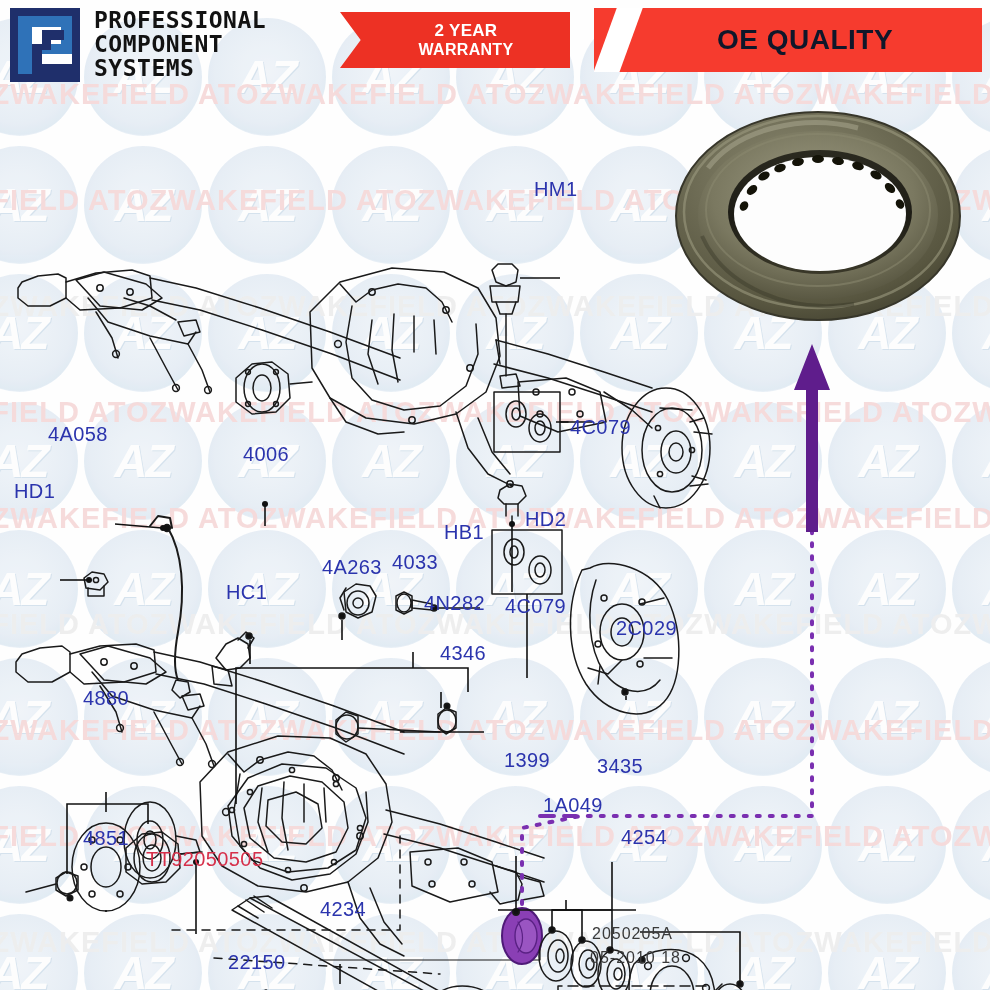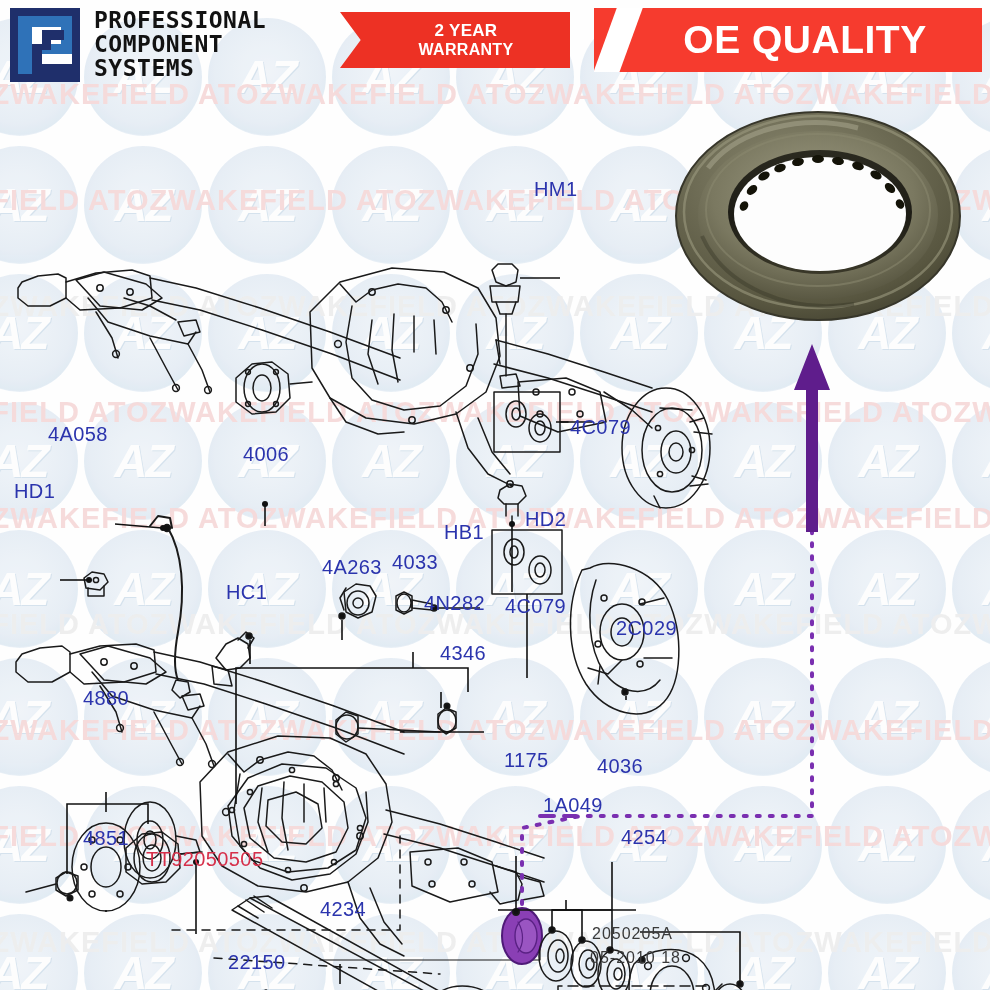--- a/index.html
+++ b/index.html
@@ -63,7 +63,7 @@
     transform:skewX(-20deg);
   }
   .oequality .oq-label{
-    color:#ffffff;font-weight:bold;font-size:39px;letter-spacing:.5px;
+    color:#0f172a;font-weight:bold;font-size:28px;letter-spacing:.5px;
     font-family:"Liberation Sans", sans-serif;margin-left:34px;
   }
 

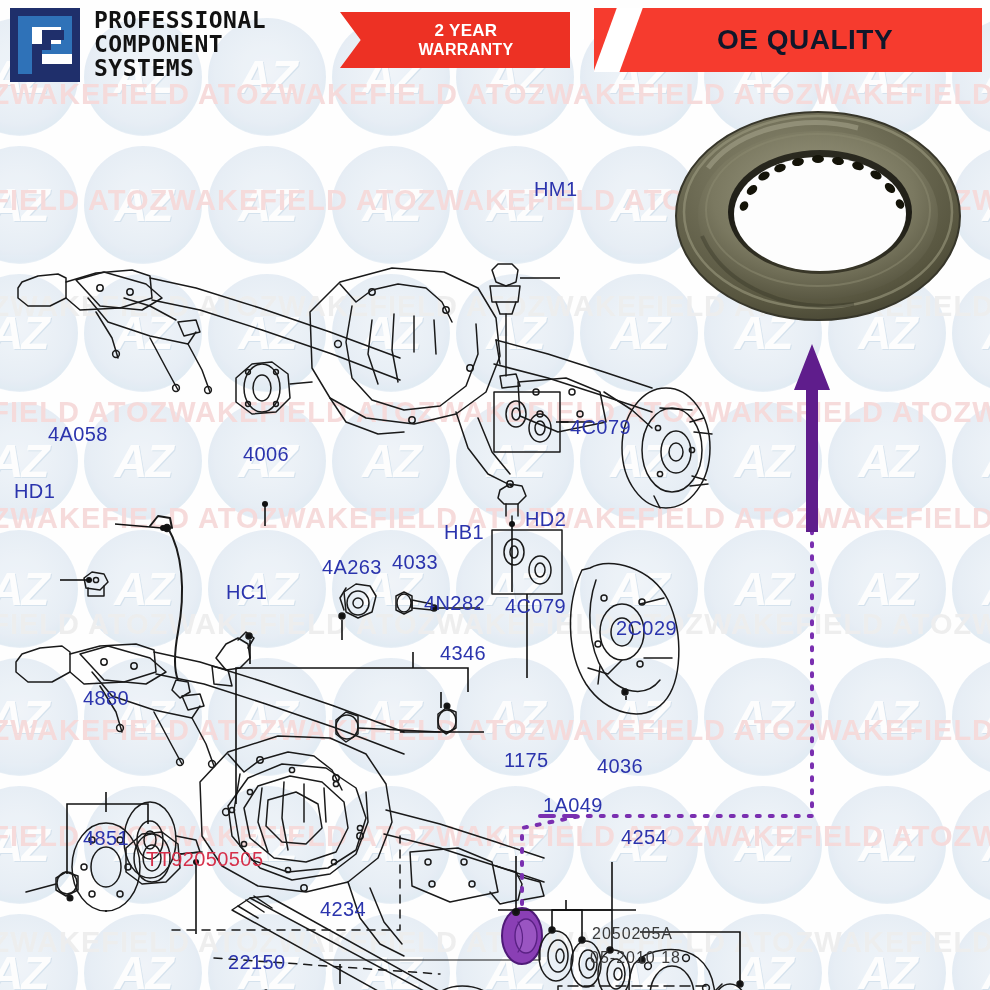--- a/index.html
+++ b/index.html
@@ -726,7 +726,7 @@
       <div class="lbl" style="left: 616px; top: 617px;">2C029</div>
       <div class="lbl" style="left: 440px; top: 642px;">4346</div>
       <div class="lbl" style="left: 83px; top: 687px;">4880</div>
-      <div class="lbl" style="left: 504px; top: 749px;">1175</div>
+      <div class="lbl" style="left: 504px; top: 749px;">1399</div>
       <div class="lbl" style="left: 597px; top: 755px;">4036</div>
       <div class="lbl" style="left: 543px; top: 794px;">1A049</div>
       <div class="lbl" style="left: 83px; top: 827px;">4851</div>

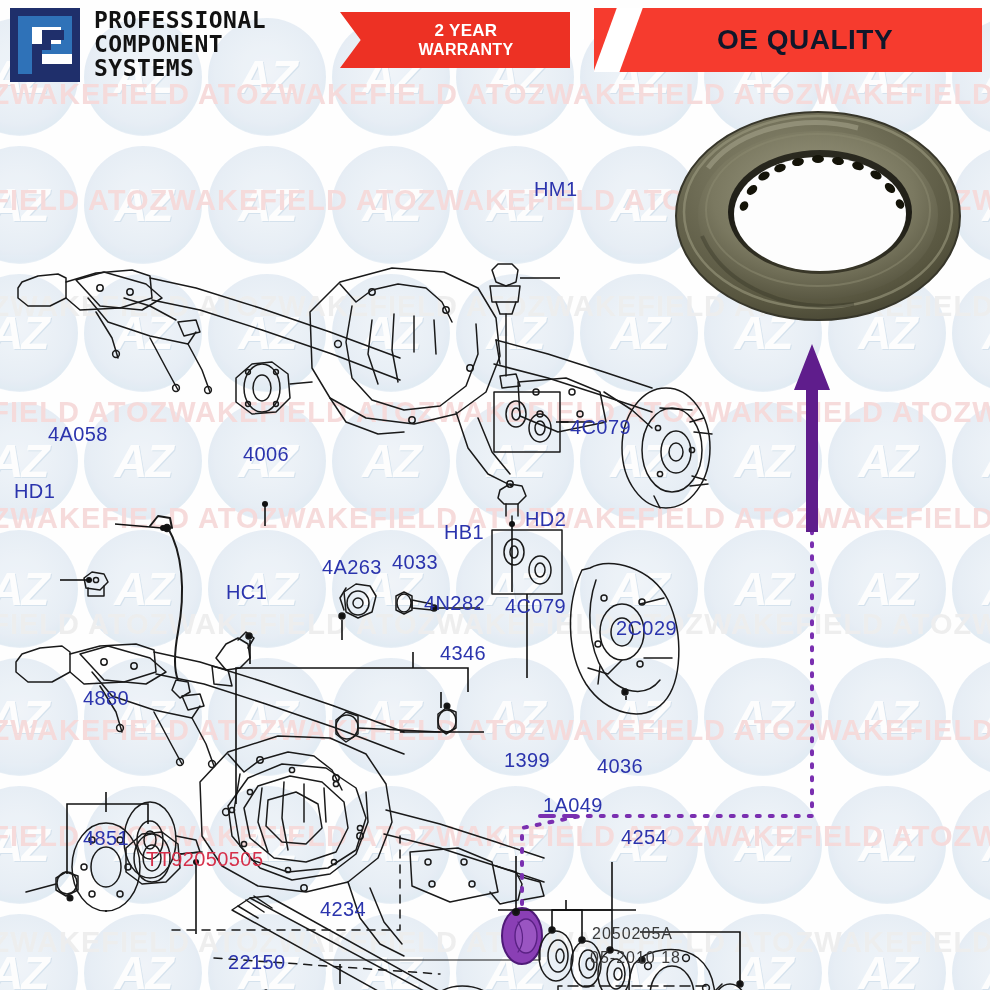--- a/index.html
+++ b/index.html
@@ -727,7 +727,7 @@
       <div class="lbl" style="left: 440px; top: 642px;">4346</div>
       <div class="lbl" style="left: 83px; top: 687px;">4880</div>
       <div class="lbl" style="left: 504px; top: 749px;">1399</div>
-      <div class="lbl" style="left: 597px; top: 755px;">4036</div>
+      <div class="lbl" style="left: 597px; top: 755px;">3435</div>
       <div class="lbl" style="left: 543px; top: 794px;">1A049</div>
       <div class="lbl" style="left: 83px; top: 827px;">4851</div>
       <div class="lbl" style="left: 621px; top: 826px;">4254</div>

